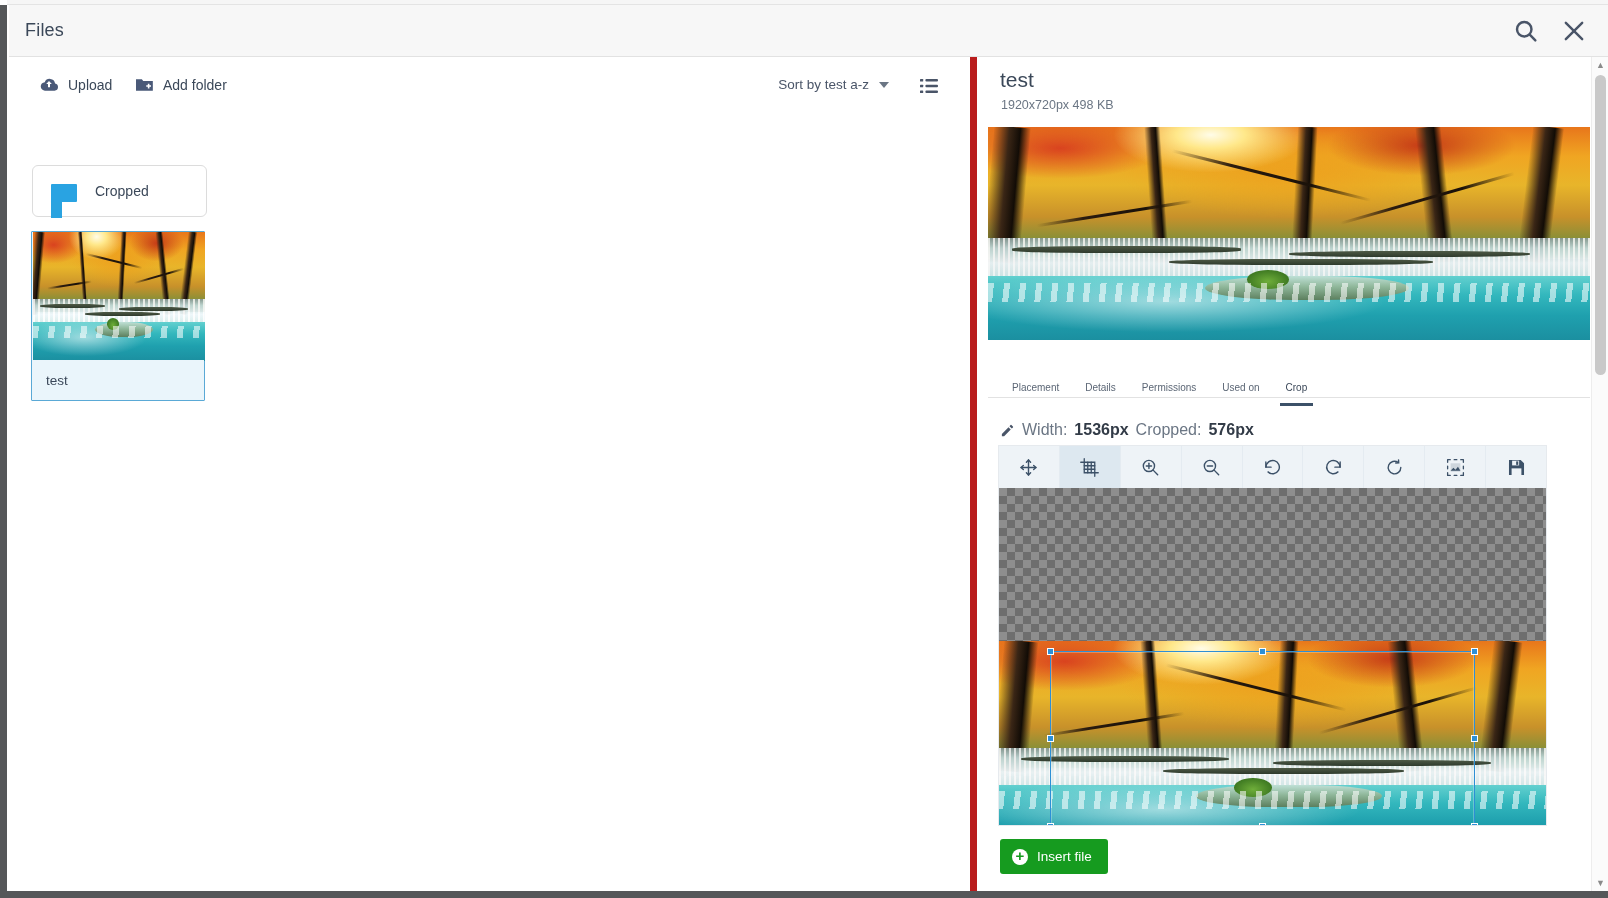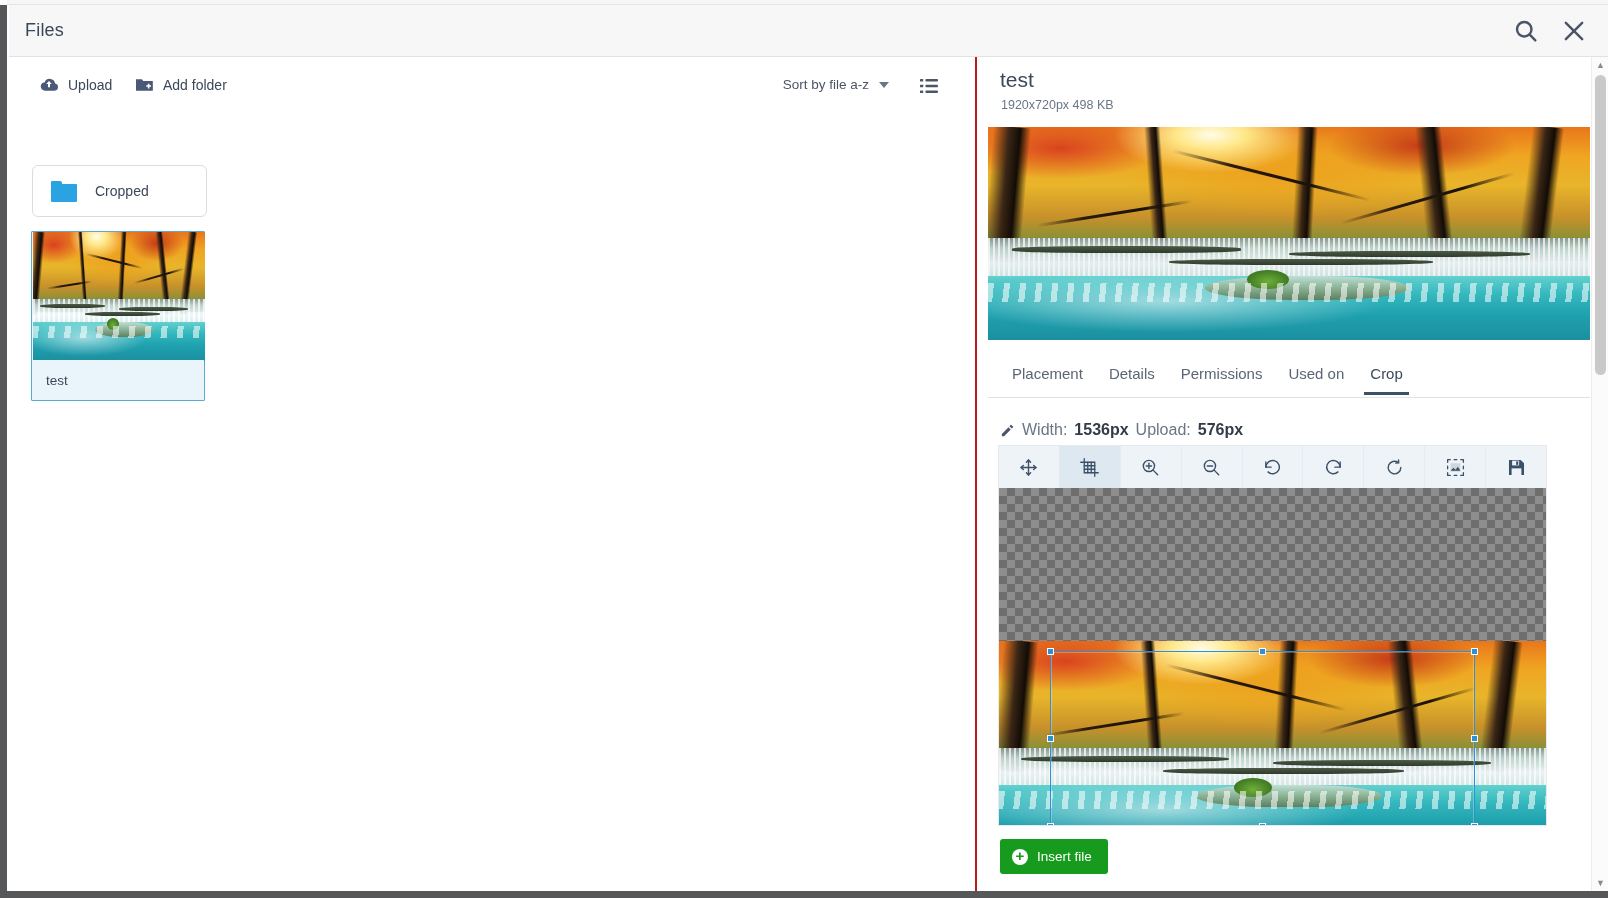--- a/index.html
+++ b/index.html
@@ -84,7 +84,7 @@
     left: 0; top: 52px;
     width: 968px; height: 834px;
     background: #ffffff;
-    border-right: 2px solid #b91c1c;
+    border-right: 7px solid #b91c1c;
   }
 
   .toolbar-row {

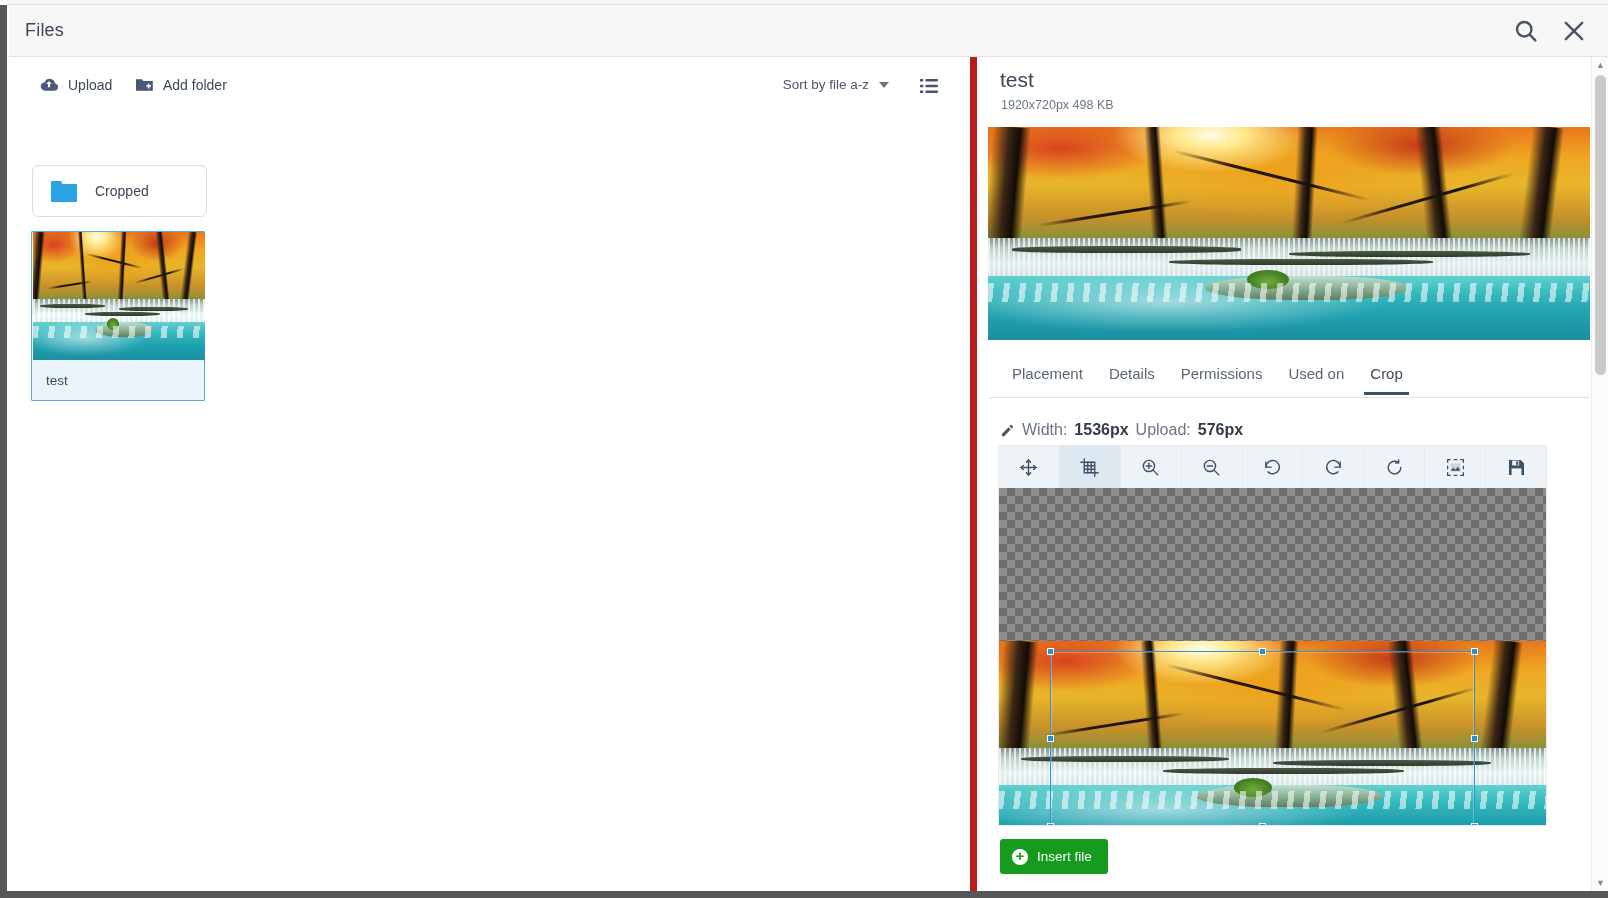--- a/index.html
+++ b/index.html
@@ -515,7 +515,7 @@
         </div>
 
         <div class="sort-wrap">
-          <span>Sort by file a-z</span>
+          <span>Sort by test a-z</span>
           <span class="caret"></span>
         </div>
 

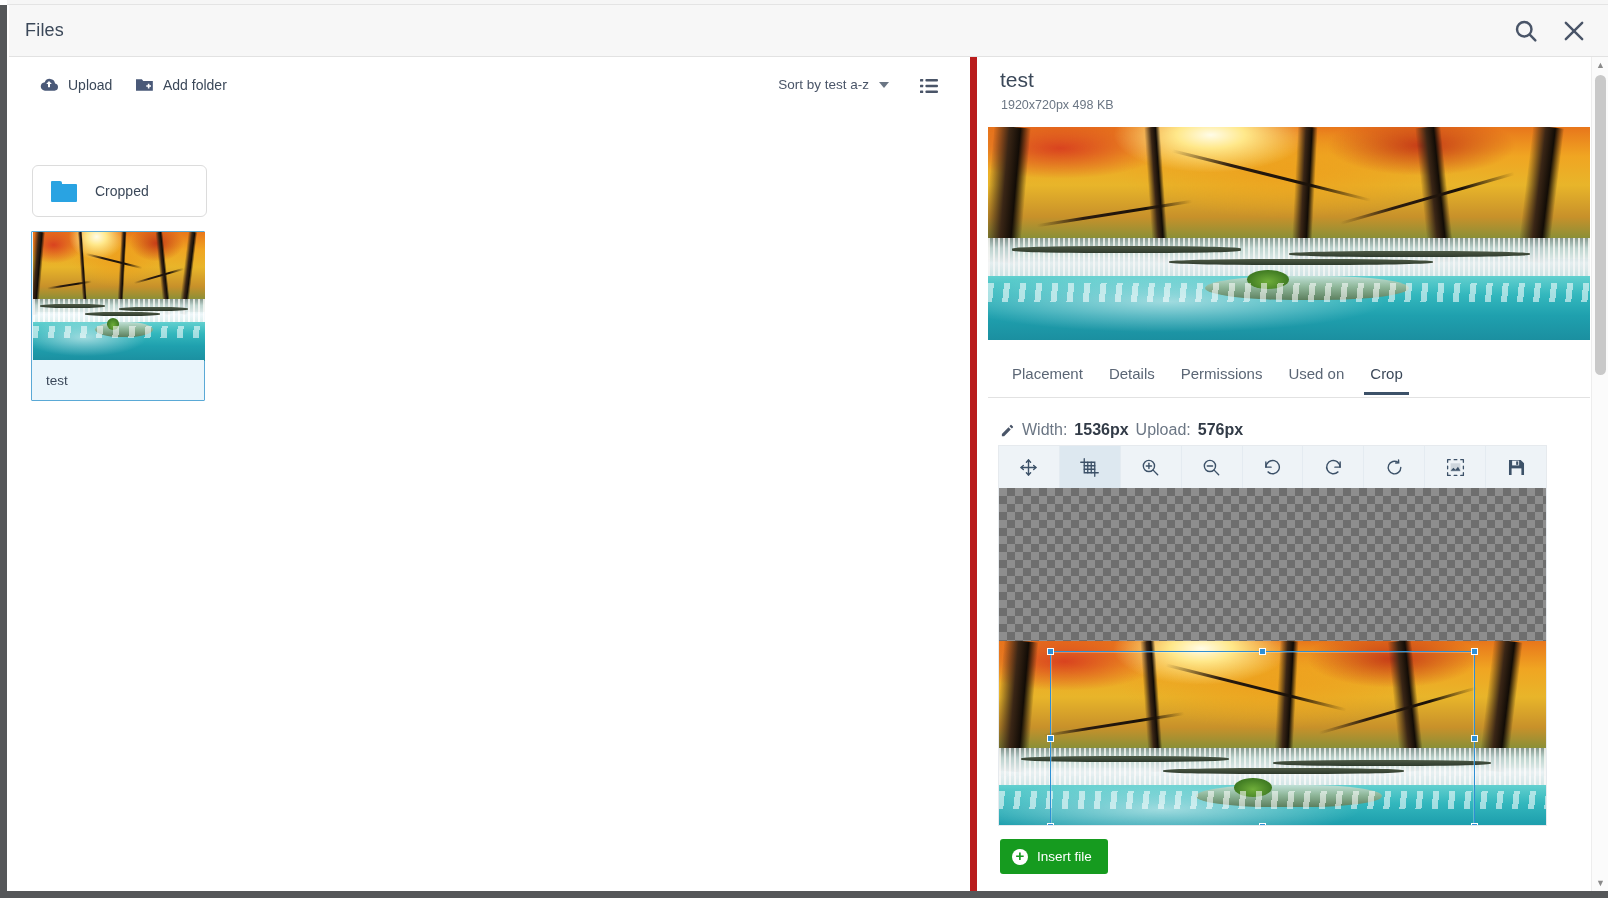--- a/index.html
+++ b/index.html
@@ -238,11 +238,12 @@
   }
   .tab {
     position: relative;
-    font-size: 15px;
+    font-size: 10px;
     color: #5b6675;
     padding: 8px 2px 12px 2px;
     cursor: pointer;
     white-space: nowrap;
+    margin-top: 17px;
   }
   .tab.active { color: #3b4859; }
   .tab.active::after {

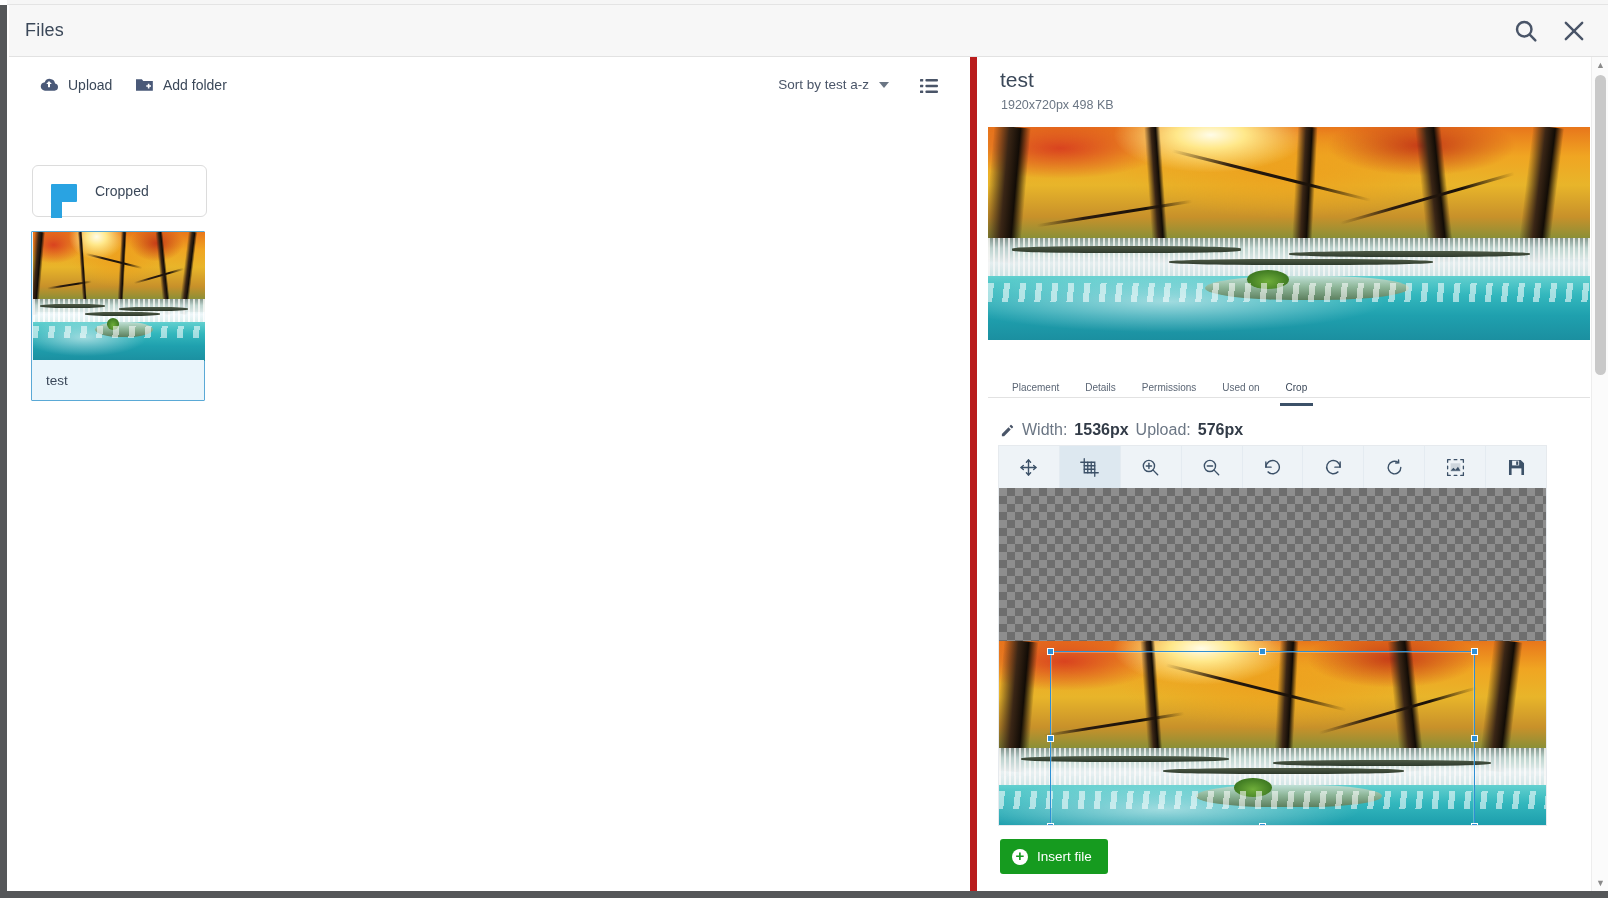--- a/index.html
+++ b/index.html
@@ -611,7 +611,7 @@
           </span>
           <span>Width:</span>
           <b>1536px</b>
-          <span>Upload:</span>
+          <span>Cropped:</span>
           <b>576px</b>
         </div>
 

